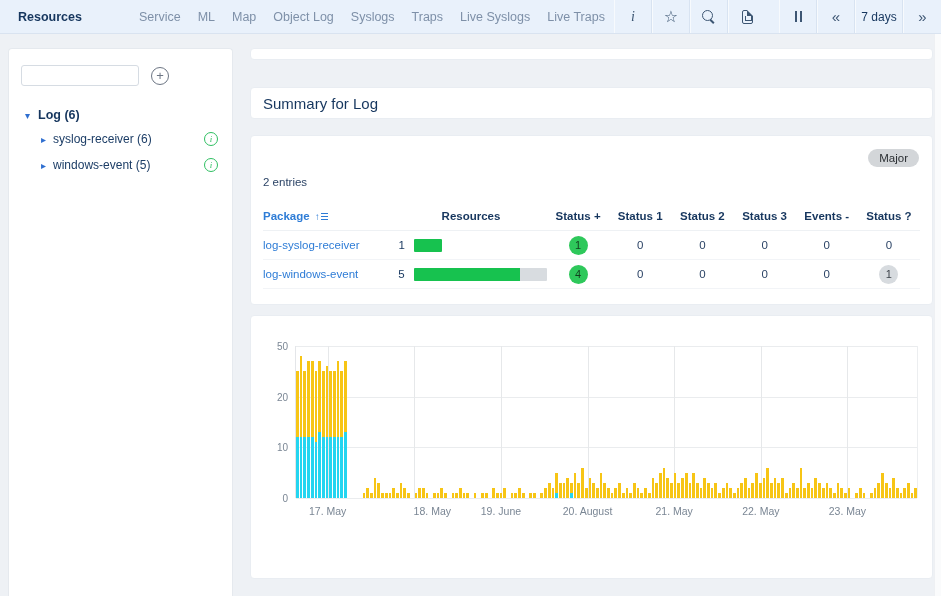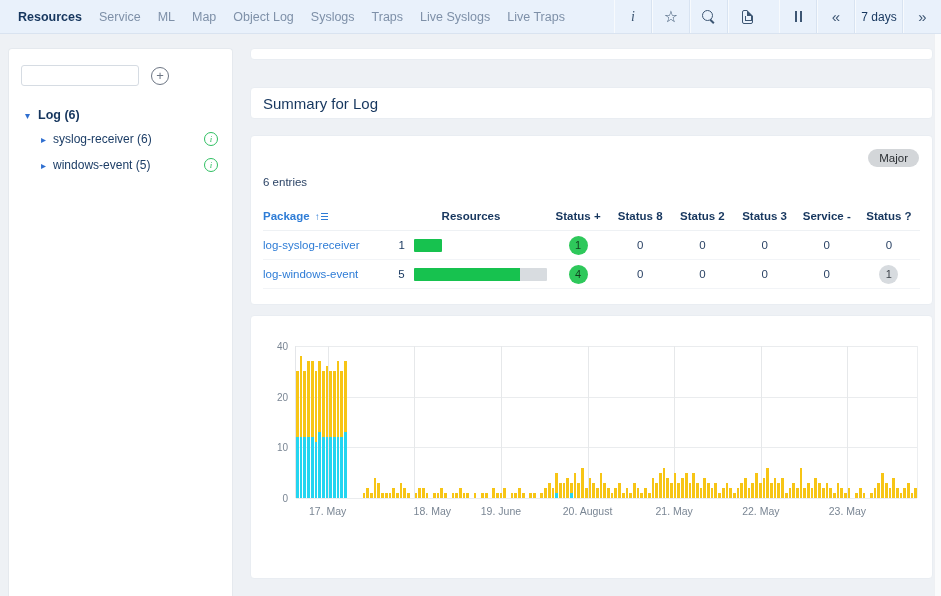--- a/index.html
+++ b/index.html
@@ -99,7 +99,7 @@
 <header class="topbar">
   <nav class="tabs">
       <div class="tab active" style="display: inline;">Resources</div>
-      <div class="tab" style="display: inline;">Service</div>
+      <div class="tab" style="display: inline; margin-left: 40px;">Service</div>
       <div class="tab" style="display: inline;">ML</div>
       <div class="tab" style="display: inline;">Map</div>
       <div class="tab" style="display: inline;">Object Log</div>

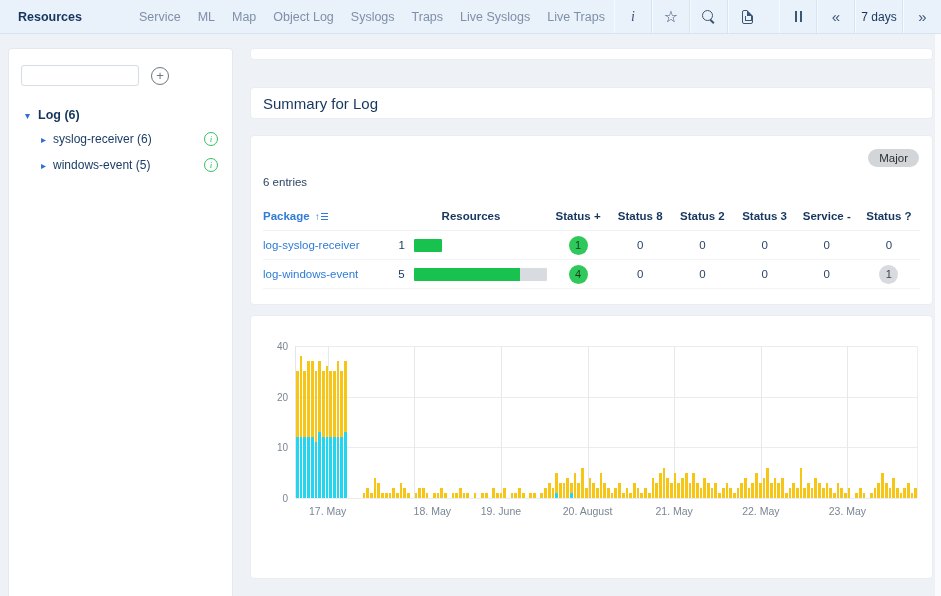--- a/index.html
+++ b/index.html
@@ -182,7 +182,7 @@
 
     <section class="panel live-panel">
       <span class="live-badge">Major</span>
-      <div class="entries">6 entries</div>
+      <div class="entries">2 entries</div>
       <div class="grid-table">
         <div class="thead">
             <div class="th-package">

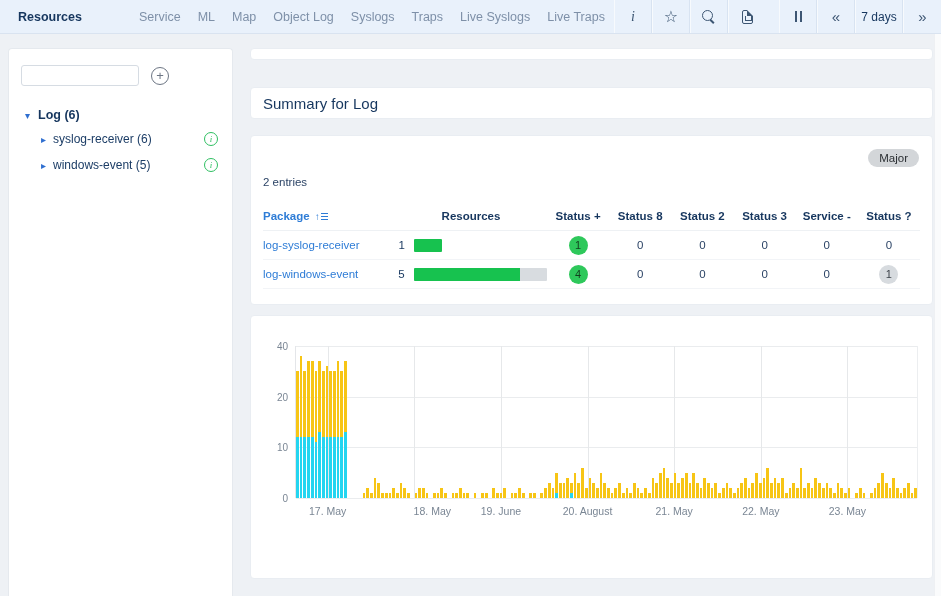--- a/index.html
+++ b/index.html
@@ -194,7 +194,7 @@
             </div>
             <div class="th-res">Resources</div>
             <div class="th-status">Status +</div>
-            <div class="th-status">Status 8</div>
+            <div class="th-status">Status 1</div>
             <div class="th-status">Status 2</div>
             <div class="th-status">Status 3</div>
             <div class="th-status">Service -</div>

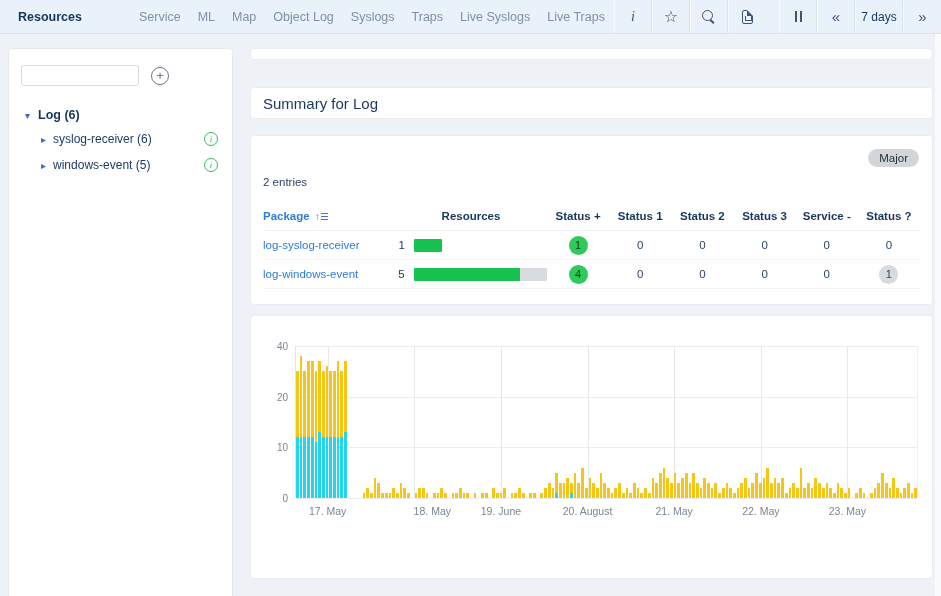--- a/index.html
+++ b/index.html
@@ -197,7 +197,7 @@
             <div class="th-status">Status 1</div>
             <div class="th-status">Status 2</div>
             <div class="th-status">Status 3</div>
-            <div class="th-status">Service -</div>
+            <div class="th-status">Events -</div>
             <div class="th-status">Status ?</div>
           </div>
         <div>

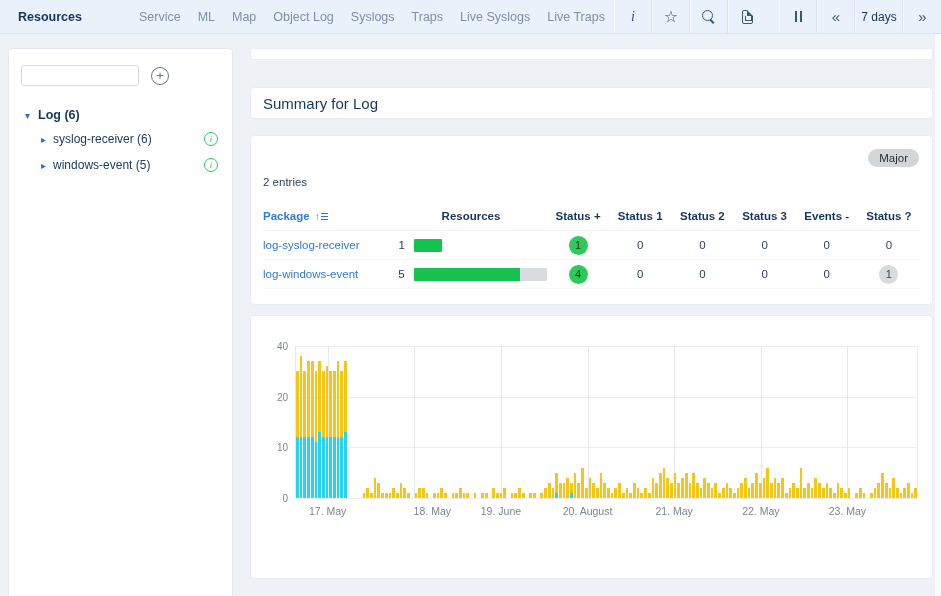--- a/index.html
+++ b/index.html
@@ -245,7 +245,7 @@
             <div class="gline-h" style="top: 33.3333%;"></div>
             <div class="ylab" style="top: 33.3333%;">20</div>
             <div class="gline-h" style="top: 0%;"></div>
-            <div class="ylab" style="top: 0%;">40</div>
+            <div class="ylab" style="top: 0%;">50</div>
             <div class="gline-v" style="left: 5.1%;"></div>
             <div class="xlab" style="left: 5.1%;">17. May</div>
             <div class="gline-v" style="left: 19.05%;"></div>

